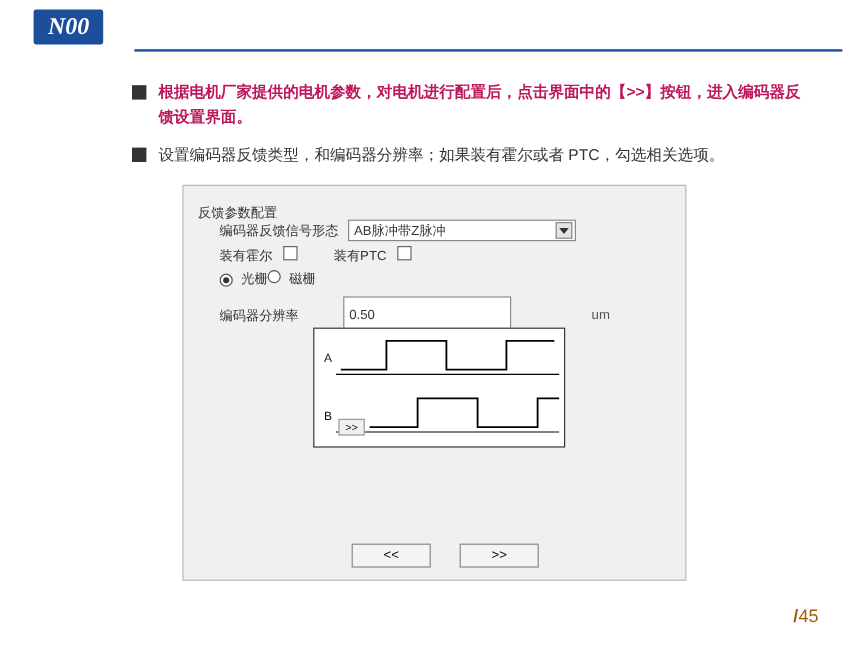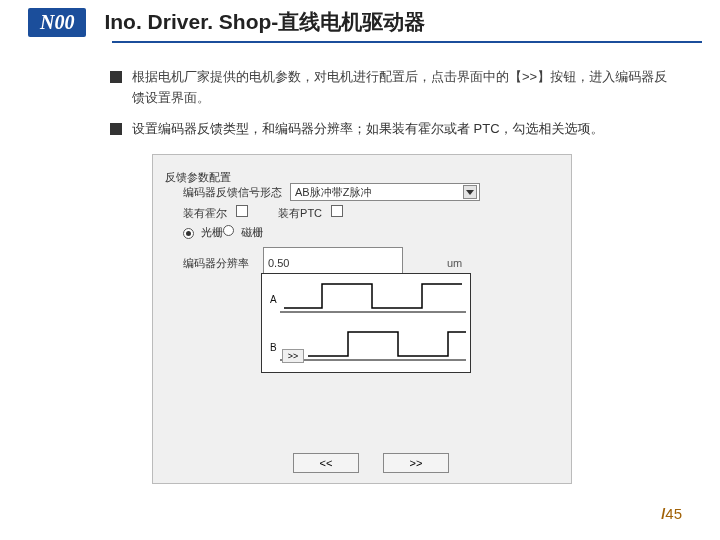--- a/index.html
+++ b/index.html
@@ -10,8 +10,9 @@
     position: relative;
   }
   .header {
-    display: flex; align-items: flex-start;
+    display: flex; align-items: flex-end;
     padding: 8px 0 0 0;
+    gap: 16px;
   }
   .badge {
     background: #1b4e9b;

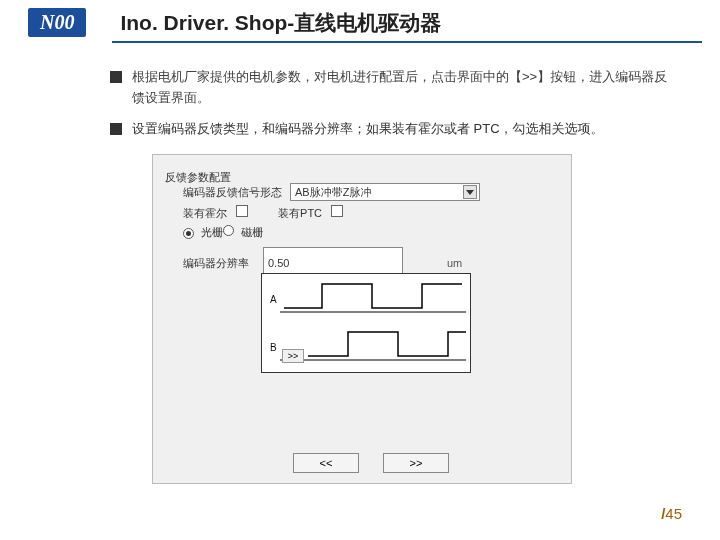--- a/index.html
+++ b/index.html
@@ -174,7 +174,6 @@
 
 <div class="header">
   <span class="badge">N00</span>
-  <span class="title">Ino. Driver. Shop-直线电机驱动器</span>
 </div>
 <div class="hr"></div>
 

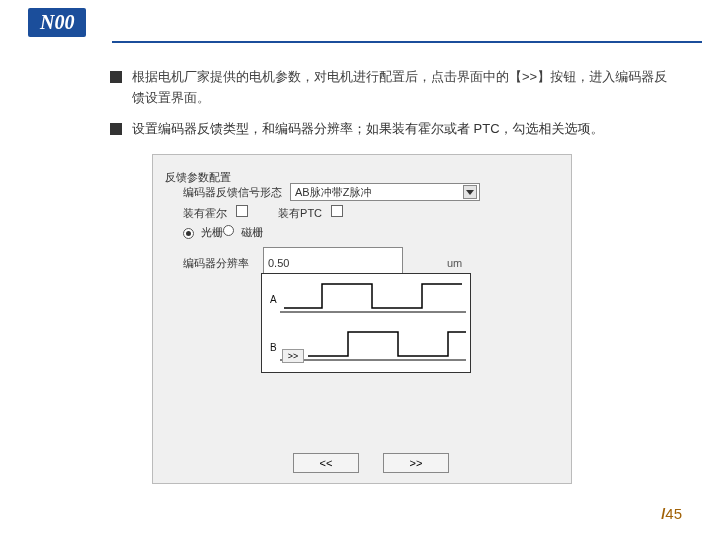--- a/index.html
+++ b/index.html
@@ -55,7 +55,7 @@
     font-size: 13px; color: #333;
     line-height: 1.6;
   }
-  .bul-text.bold { color: #404040; font-weight: 400; }
+  .bul-text.bold { color: #be185d; font-weight: 700; }
   .dialog {
     position: absolute;
     left: 152px; top: 154px;

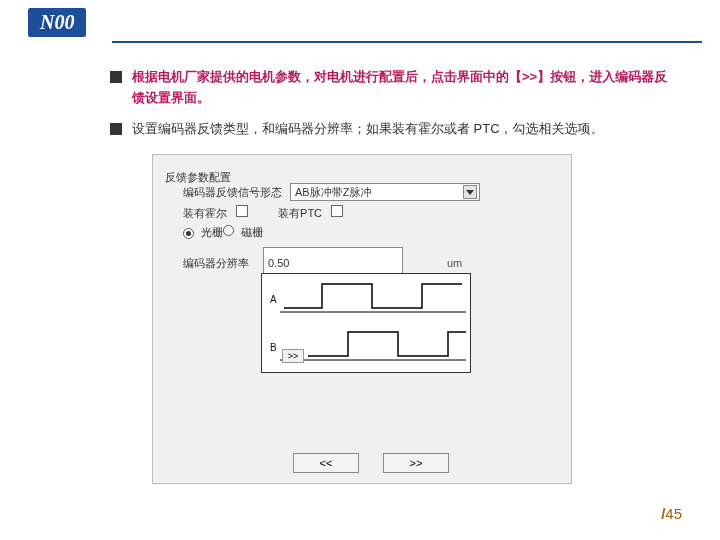--- a/index.html
+++ b/index.html
@@ -116,7 +116,7 @@
     content: ""; width: 5px; height: 5px;
     background: #333; border-radius: 50%;
   }
-  .row4 { left: 30px; top: 92px; }
+  .row4 { left: 30px; top: 92px; gap: 23px; }
   .numbox {
     width: 140px; height: 32px;
     background: #fff; border: 1px solid #888;

